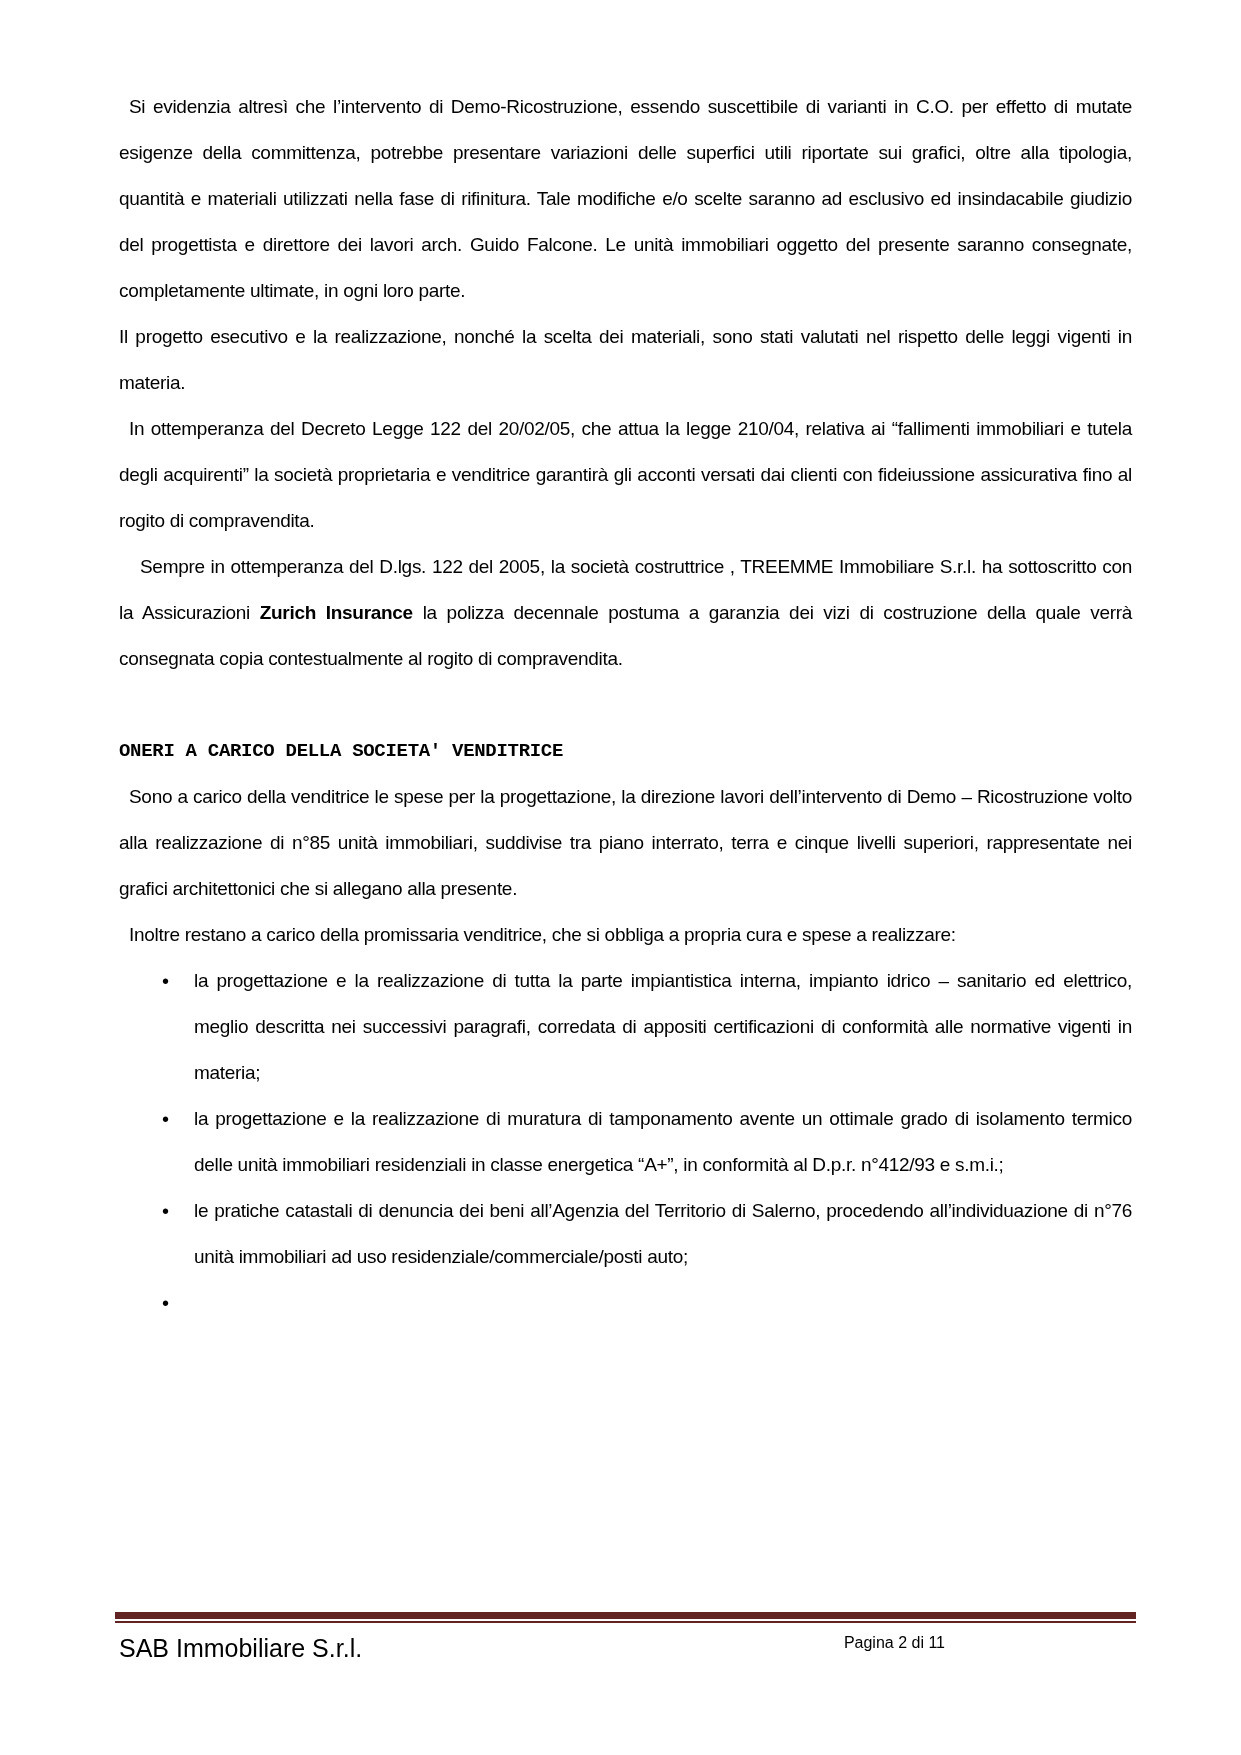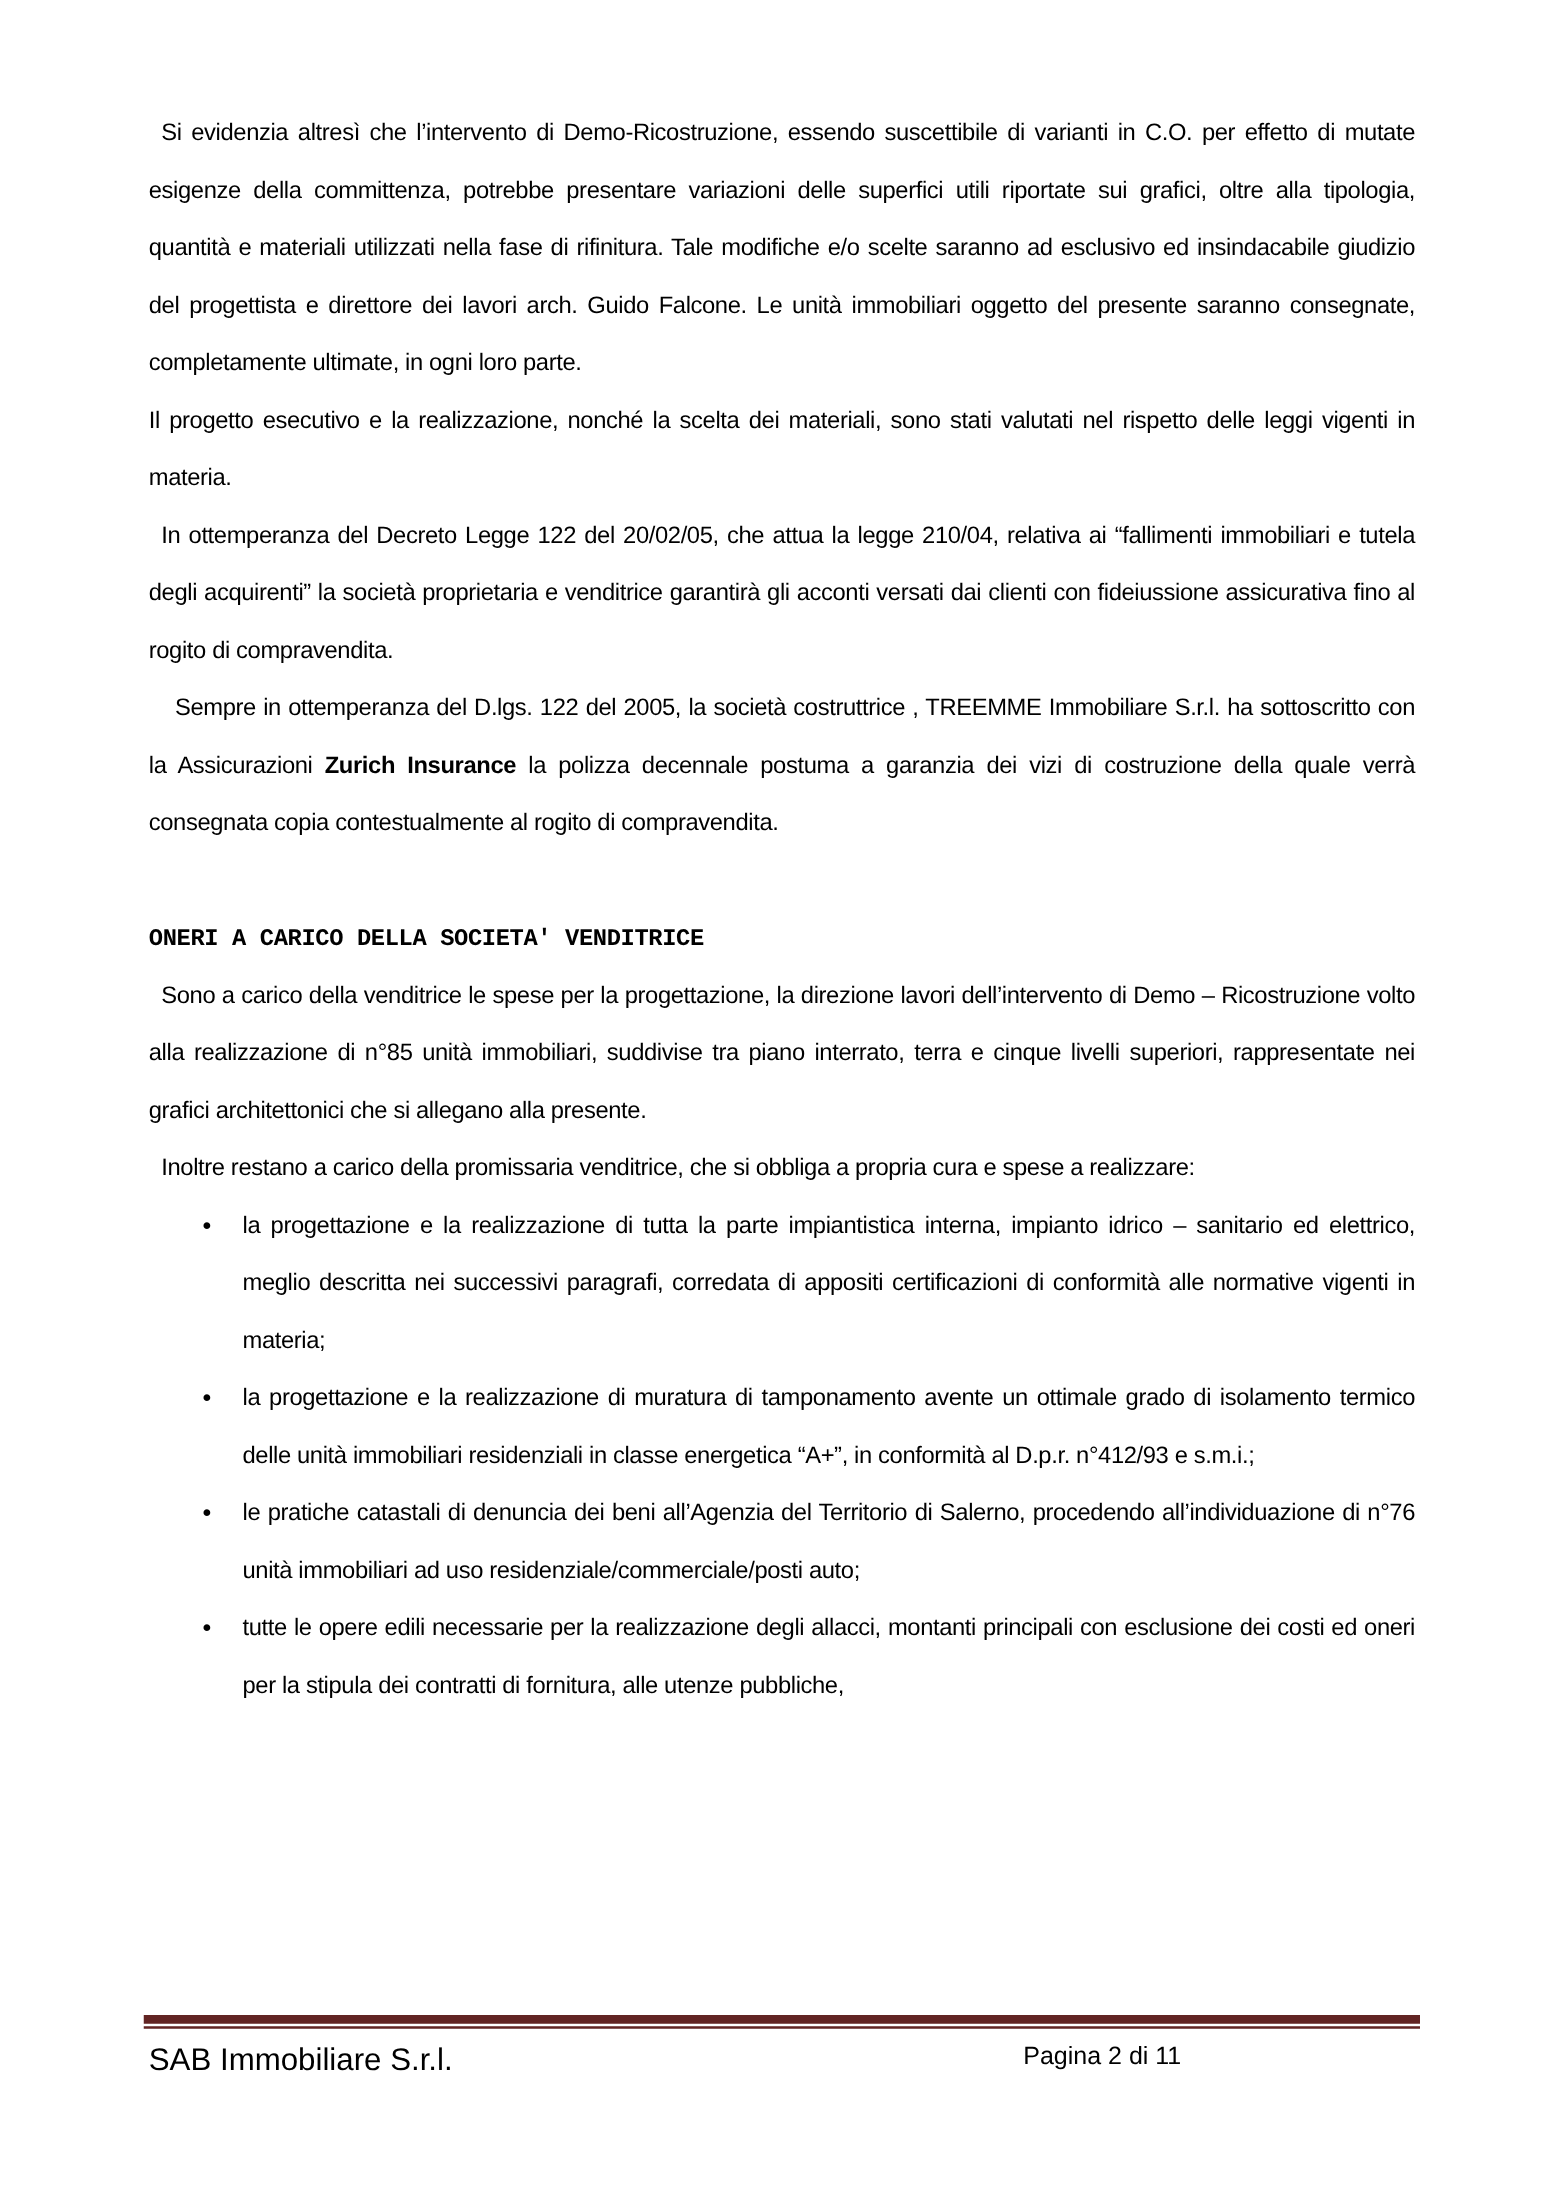--- a/index.html
+++ b/index.html
@@ -42,7 +42,7 @@
       <li><span class="bullet">•</span><span>la progettazione e la realizzazione di tutta la parte impiantistica interna, impianto idrico – sanitario ed elettrico, meglio descritta nei successivi paragrafi, corredata di appositi certificazioni di conformità alle normative vigenti in materia;</span></li>
       <li><span class="bullet">•</span><span>la progettazione e la realizzazione di muratura di tamponamento avente un ottimale grado di isolamento termico delle unità immobiliari residenziali in classe energetica “A+”, in conformità al D.p.r. n°412/93 e s.m.i.;</span></li>
       <li><span class="bullet">•</span><span>le pratiche catastali di denuncia dei beni all’Agenzia del Territorio di Salerno, procedendo all’individuazione di n°76 unità immobiliari ad uso residenziale/commerciale/posti auto;</span></li>
-      <li><span class="bullet">•</span><span>tutte le opere edili necessarie per la realizzazione degli allacci, montanti principali con esclusione dei costi ed oneri per la stipula dei contratti di fornitura, alle utenze pubbliche,</span></li>
+      <li><span class="bullet">•</span></li>
     </ul>
   </div>
 

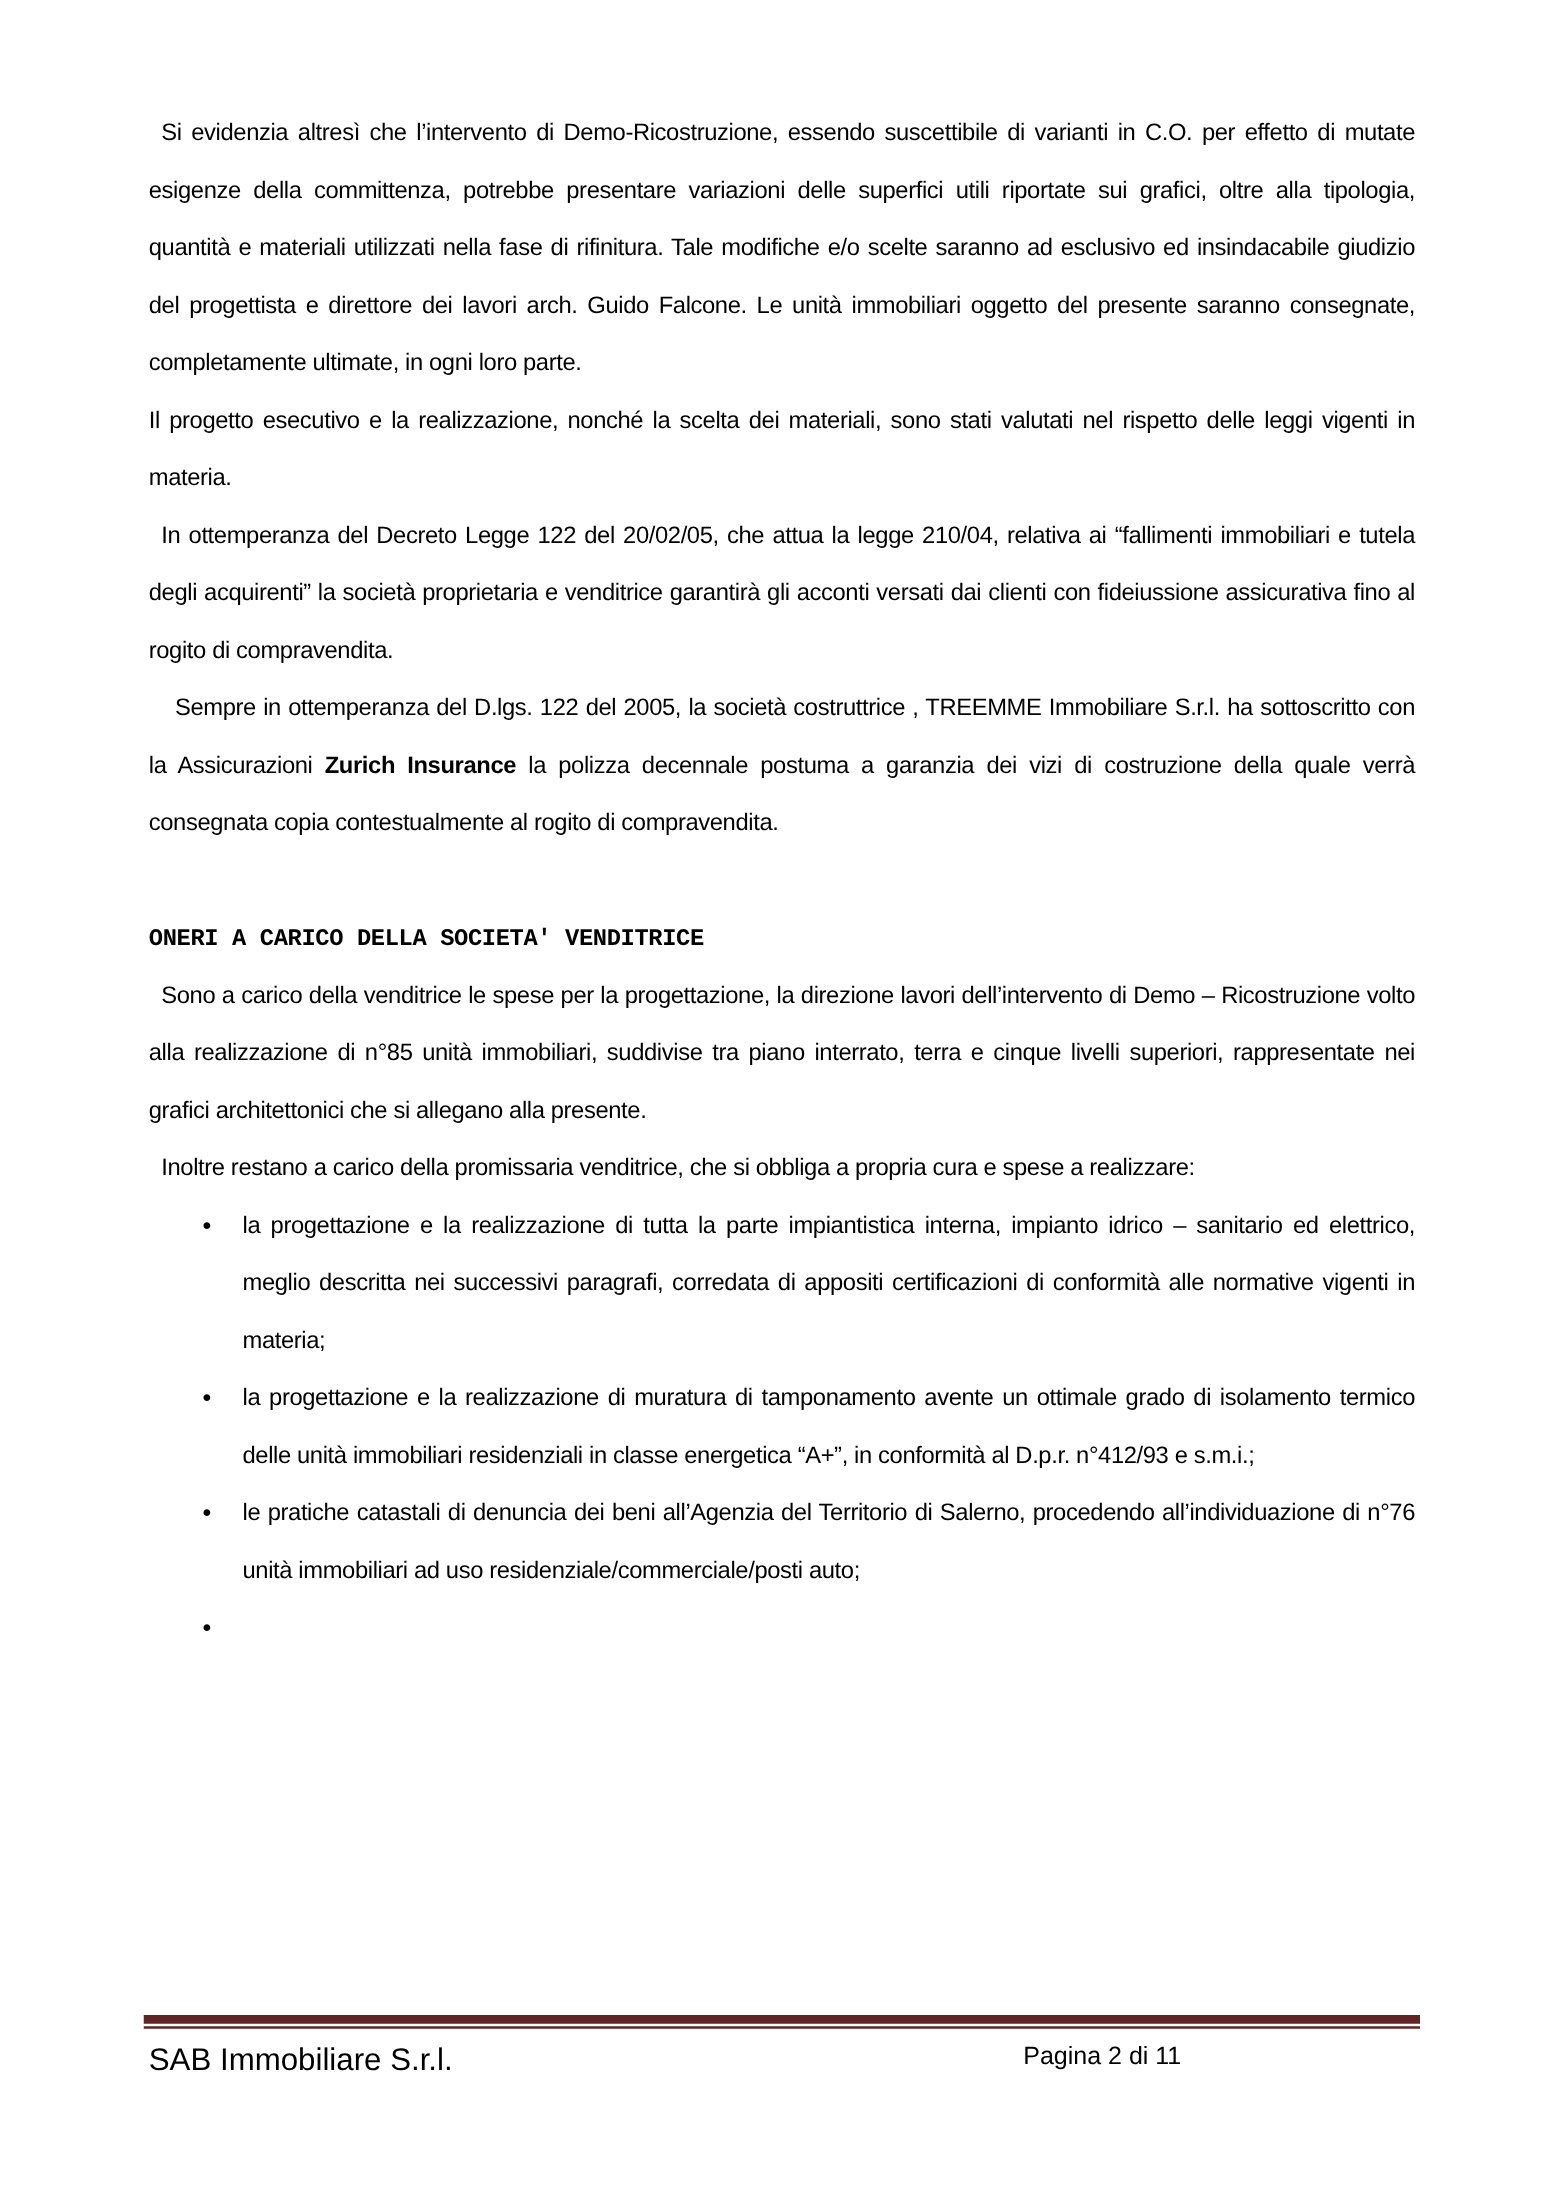--- a/index.html
+++ b/index.html
@@ -19,7 +19,7 @@
     .footer-rule-thick { position: absolute; left: 115px; top: 1612px; width: 1021px; height: 7px; background: #622423; }
     .footer-rule-thin { position: absolute; left: 115px; top: 1621px; width: 1021px; height: 2px; background: #622423; }
     .footer-left { position: absolute; left: 119px; top: 1634px; font-size: 25px; }
-    .footer-right { position: absolute; right: 109px; top: 1634px; font-size: 20px; }
+    .footer-right { position: absolute; right: 109px; top: 1634px; font-size: 16px; }
     b { font-weight: bold; }
   </style>
 </head>

